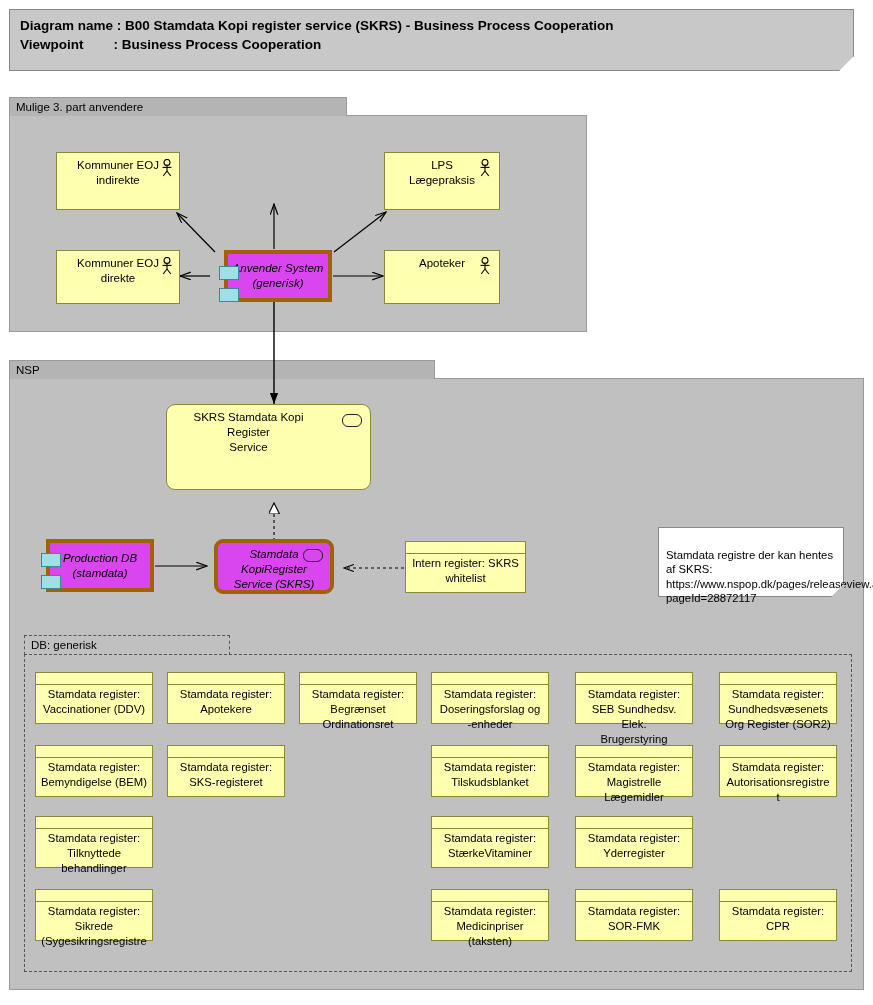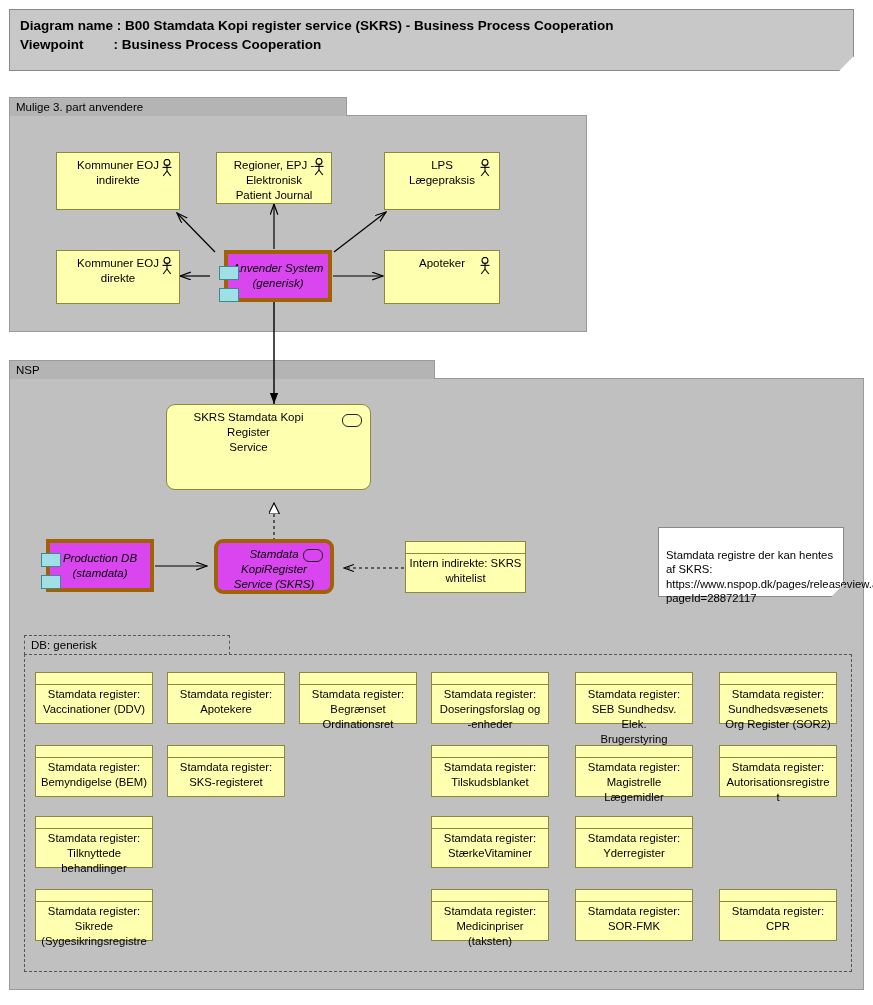--- a/index.html
+++ b/index.html
@@ -163,18 +163,6 @@
     </svg>
   </div>
 
-  <div class="el el-yellow" style="left:216px;top:152px;width:116px;height:52px;">
-    <div class="el-label">Regioner, EPJ -
-Elektronisk
-Patient Journal</div>
-    <svg class="actor-icon" style="right:6px;top:5px;" viewBox="0 0 12 18">
-      <circle cx="6" cy="3.4" r="3" fill="none" stroke="#000" stroke-width="1.1"></circle>
-      <line x1="6" y1="6.6" x2="6" y2="12" stroke="#000" stroke-width="1.1"></line>
-      <line x1="1.5" y1="8.4" x2="10.5" y2="8.4" stroke="#000" stroke-width="1.1"></line>
-      <line x1="6" y1="12" x2="2.2" y2="17" stroke="#000" stroke-width="1.1"></line>
-      <line x1="6" y1="12" x2="9.8" y2="17" stroke="#000" stroke-width="1.1"></line>
-    </svg>
-  </div>
 
   <div class="el el-yellow" style="left:384px;top:152px;width:116px;height:58px;">
     <div class="el-label">LPS

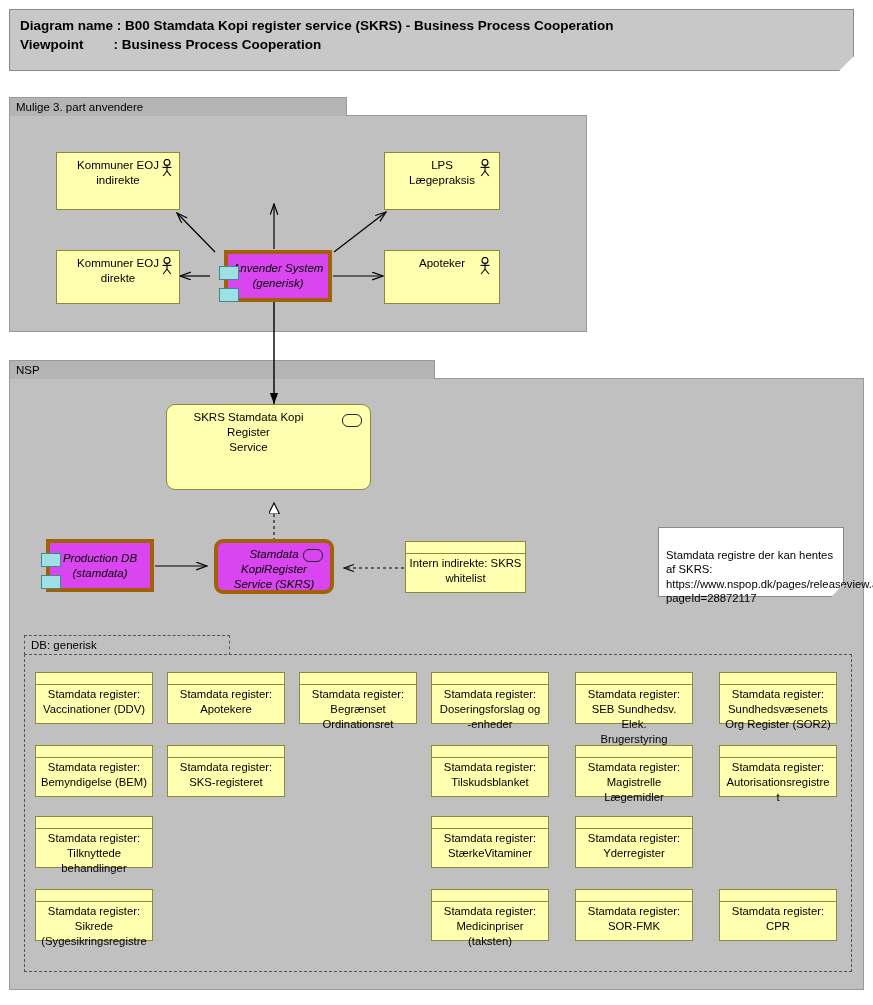--- a/index.html
+++ b/index.html
@@ -232,7 +232,7 @@
 
   <div class="reg" style="left:405px;top:541px;width:121px;height:52px;">
     <div class="reg-strip"></div>
-    <div class="reg-text">Intern indirekte: SKRS
+    <div class="reg-text">Intern register: SKRS
 whitelist</div>
   </div>
 

